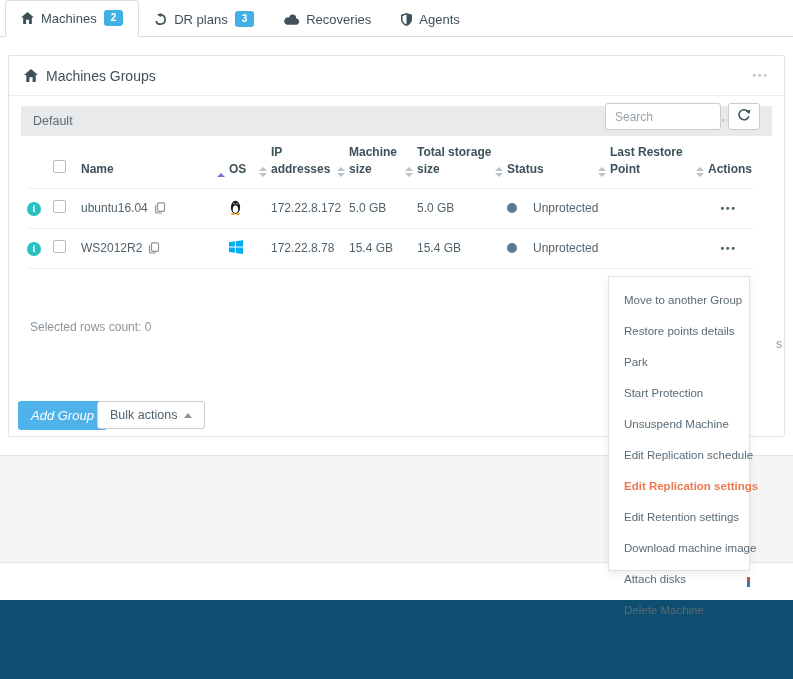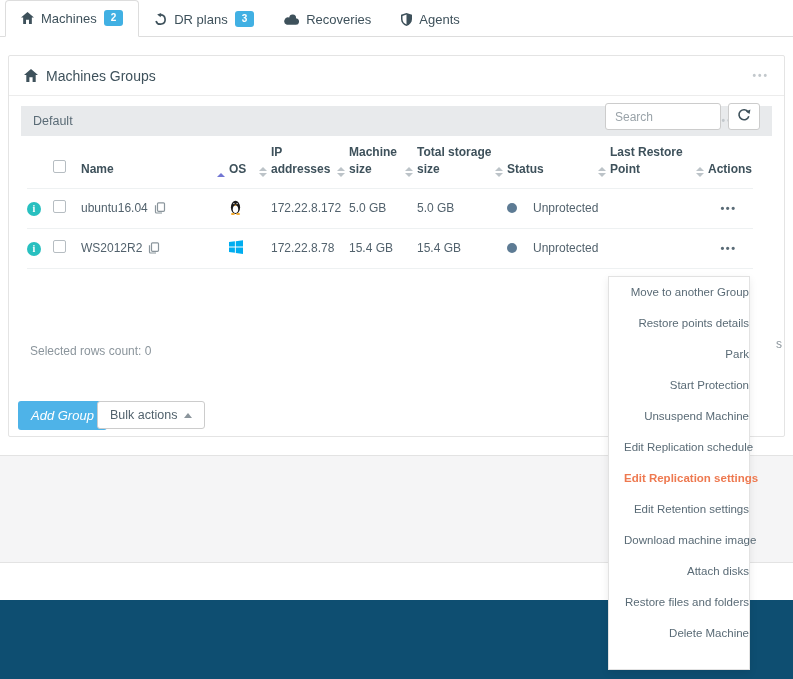--- a/index.html
+++ b/index.html
@@ -91,9 +91,9 @@
     background:#0e4e71; }
 
   
-  .ctx-menu { position:absolute; left:608px; top:276px; width:142px; height:394px;
+  .ctx-menu { position:absolute; left:608px; top:276px; width:142px; height:295px;
     background:#fff; border:1px solid #e2e2e2; box-shadow:0 3px 8px rgba(0,0,0,.08);
-    z-index:10; padding-top:0;text-align:right; }
+    z-index:10; padding-top:8px; }
   .ctx-item { height:31px; line-height:31px; padding-left:15px; font-size:11.5px;
     color:#5a6b76; white-space:nowrap; cursor:pointer; }
   .ctx-item.hl { color:#ee7950; font-weight:bold; }

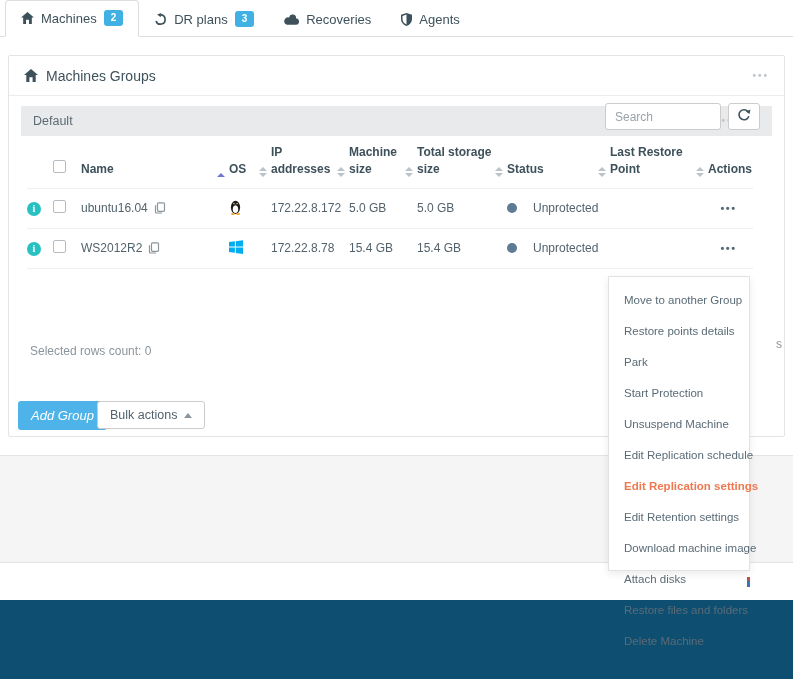--- a/index.html
+++ b/index.html
@@ -68,7 +68,7 @@
   .sdot { width:10px; height:10px; border-radius:50%; background:#5d7b94; }
   .row-dots { color:#5a6b76; font-size:11px; font-weight:bold; letter-spacing:1.5px;
     cursor:pointer; text-align:center; }
-  .selected-count { position:absolute; left:30px; top:344px; font-size:12px; color:#8b959c; }
+  .selected-count { position:absolute; left:30px; top:320px; font-size:12px; color:#8b959c; }
   .partial-s { position:absolute; left:776px; top:337px; font-size:12px; color:#8b959c; }
 
   

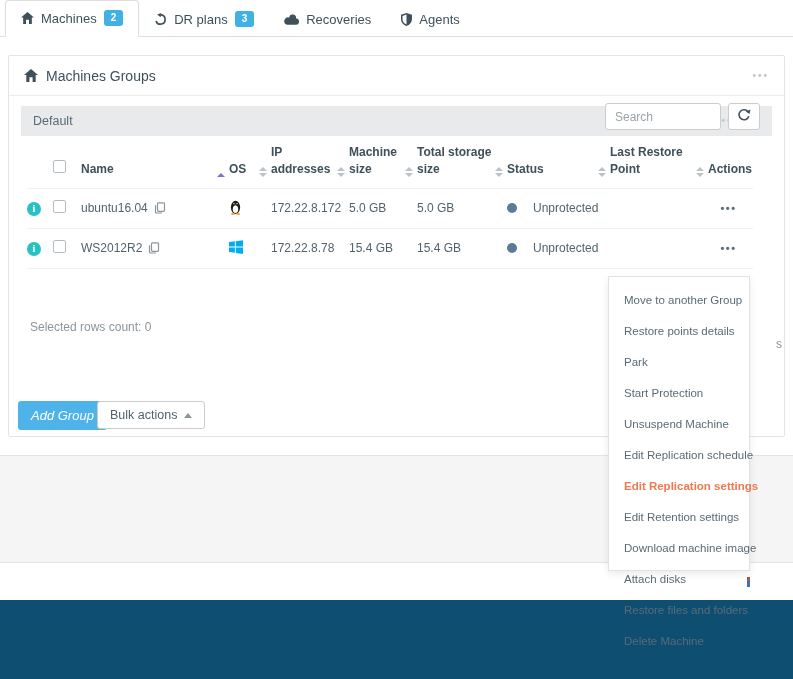--- a/index.html
+++ b/index.html
@@ -355,7 +355,6 @@
   <div class="ctx-item">Edit Retention settings</div>
   <div class="ctx-item">Download machine image</div>
   <div class="ctx-item">Attach disks</div>
-  <div class="ctx-item">Restore files and folders</div>
   <div class="ctx-item">Delete Machine</div>
 </div>
 

